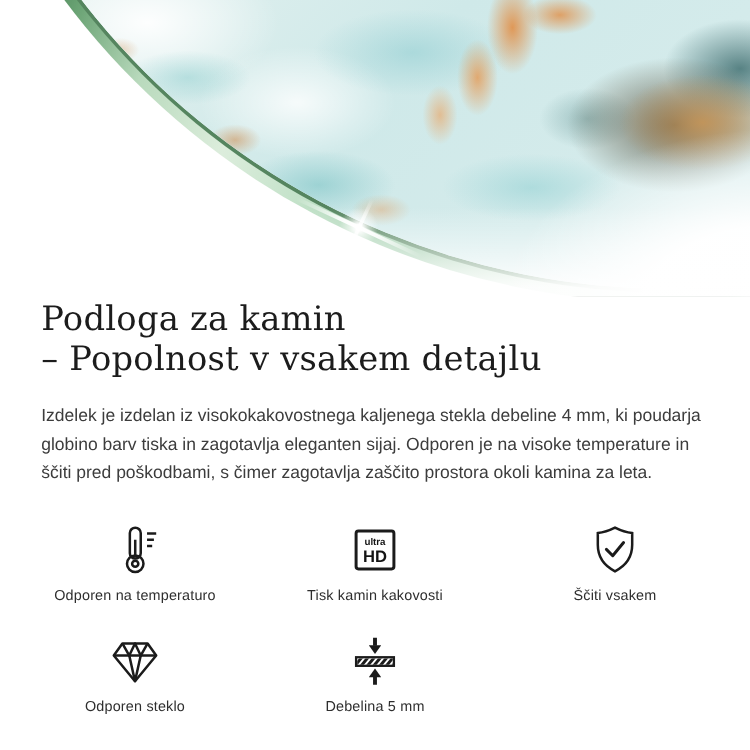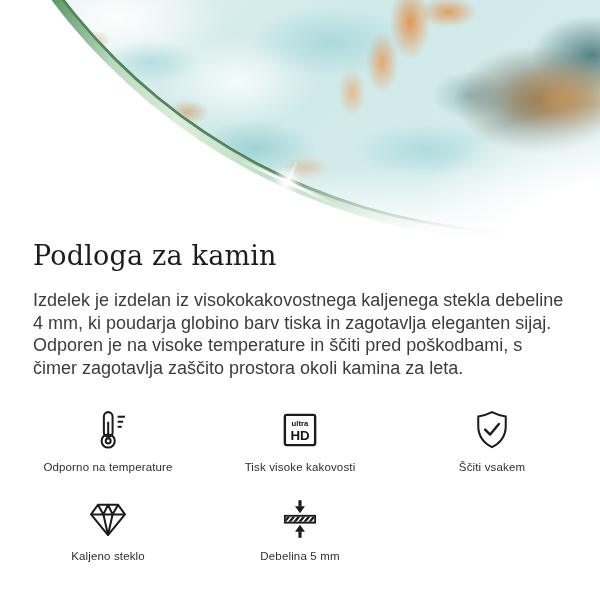--- a/index.html
+++ b/index.html
@@ -102,6 +102,7 @@
   <section class="content">
     <h1 class="title">
       <span>Podloga za kamin</span>
+      <span>– Popolnost v vsakem detajlu</span>
     </h1>
     <p class="description">Izdelek je izdelan iz visokokakovostnega kaljenega stekla debeline 4 mm, ki poudarja globino barv tiska in zagotavlja eleganten sijaj. Odporen je na visoke temperature in ščiti pred poškodbami, s čimer zagotavlja zaščito prostora okoli kamina za leta.</p>
   </section>

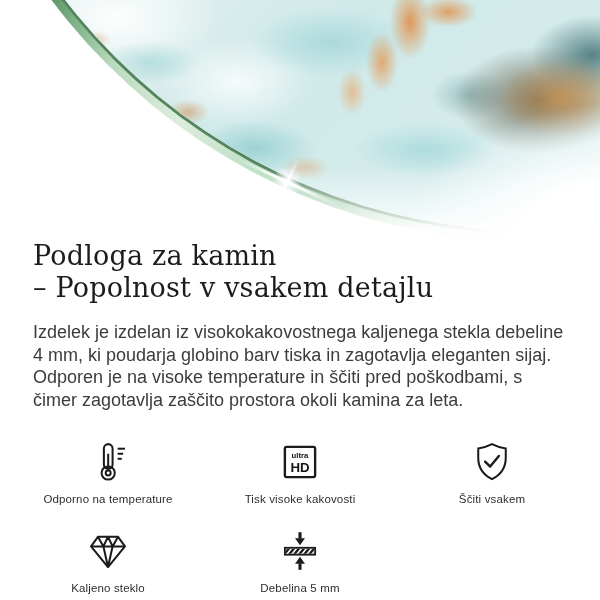--- a/index.html
+++ b/index.html
@@ -68,7 +68,7 @@
   }
   .title span{display:block;}
   .description{
-    margin:17px 0 0;max-width:537px;font-size:18px;line-height:22.5px;
+    margin:17px 0 0;max-width:537px;font-size:14px;line-height:22.5px;
     color:#3c3c3c;
   }
   

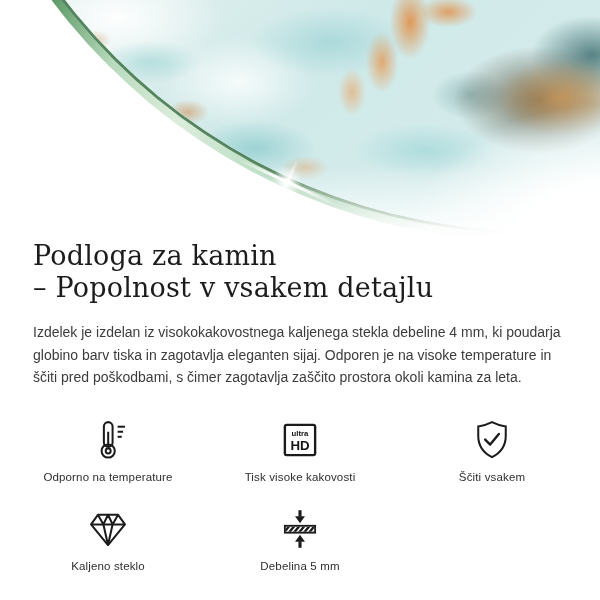--- a/index.html
+++ b/index.html
@@ -121,7 +121,7 @@
           <line class="ic" x1="34.5" y1="20.5" x2="39" y2="20.5"></line>
         </svg>
       </div>
-      <div class="label">Odporno na temperature</div>
+      <div class="label">Odporen na temperaturo</div>
     </div>
 
     <div class="feature">

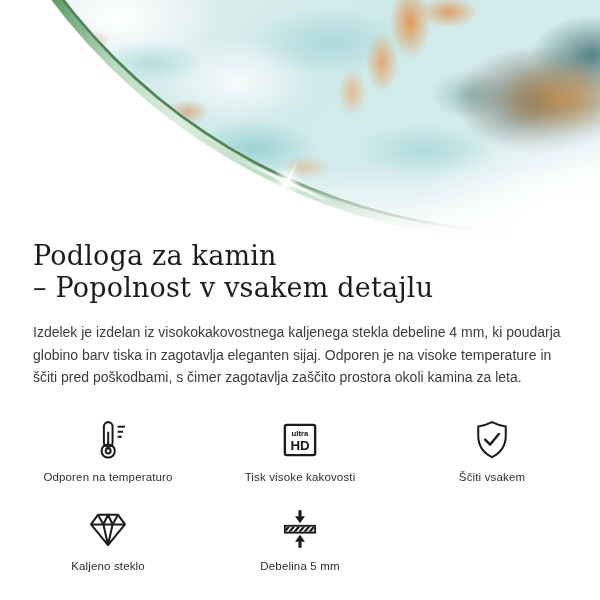--- a/index.html
+++ b/index.html
@@ -132,7 +132,7 @@
           <text x="24" y="34.5" text-anchor="middle" font-family="Liberation Sans, sans-serif" font-size="14.5" font-weight="800" fill="#141414">HD</text>
         </svg>
       </div>
-      <div class="label">Tisk visoke kakovosti</div>
+      <div class="label">Tisk kamin kakovosti</div>
     </div>
 
     <div class="feature">

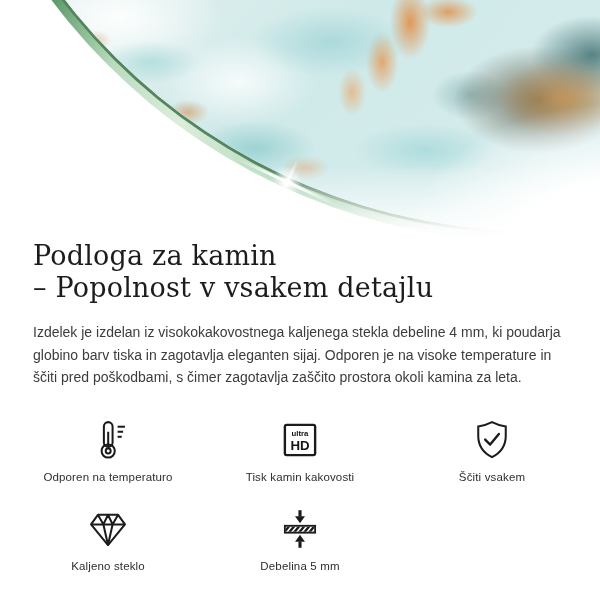--- a/index.html
+++ b/index.html
@@ -154,7 +154,7 @@
           <path class="ic" d="M19,19 L24,41.5 M29,19 L24,41.5"></path>
         </svg>
       </div>
-      <div class="label">Kaljeno steklo</div>
+      <div class="label">Odporen steklo</div>
     </div>
 
 

